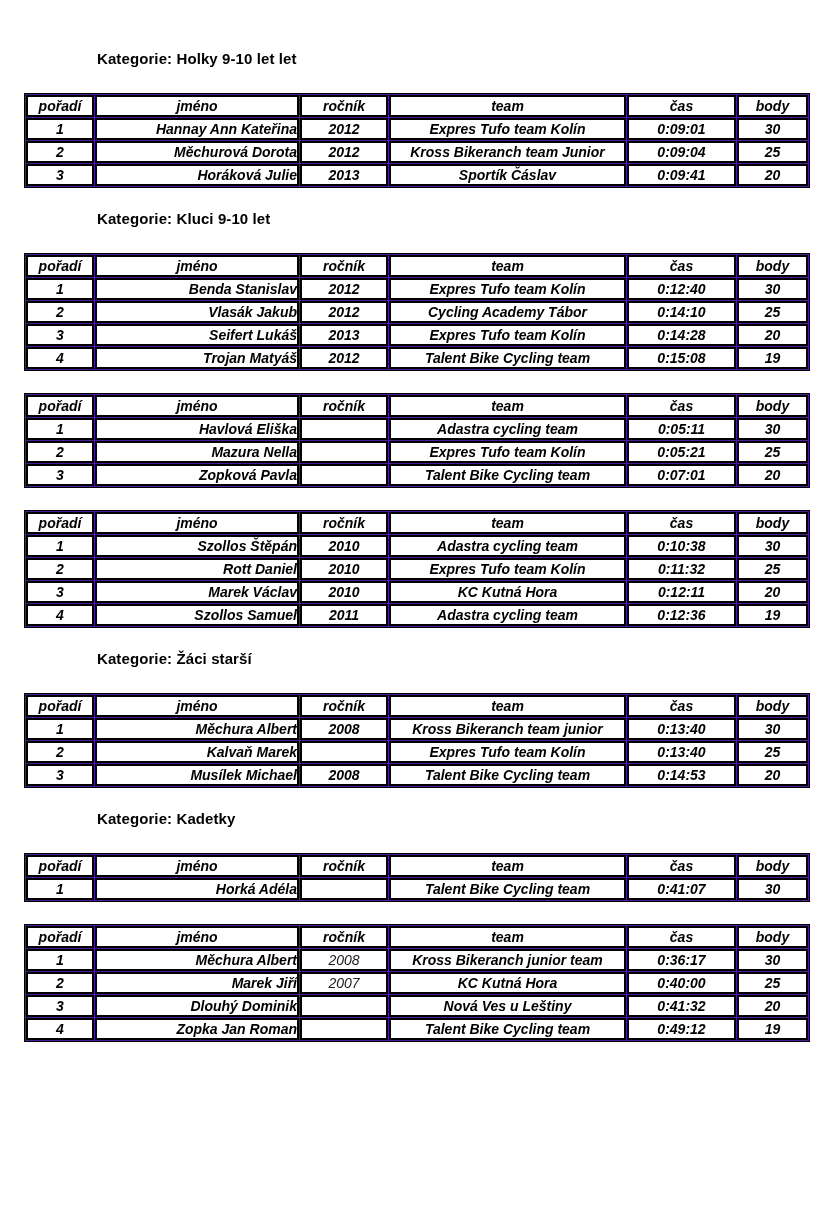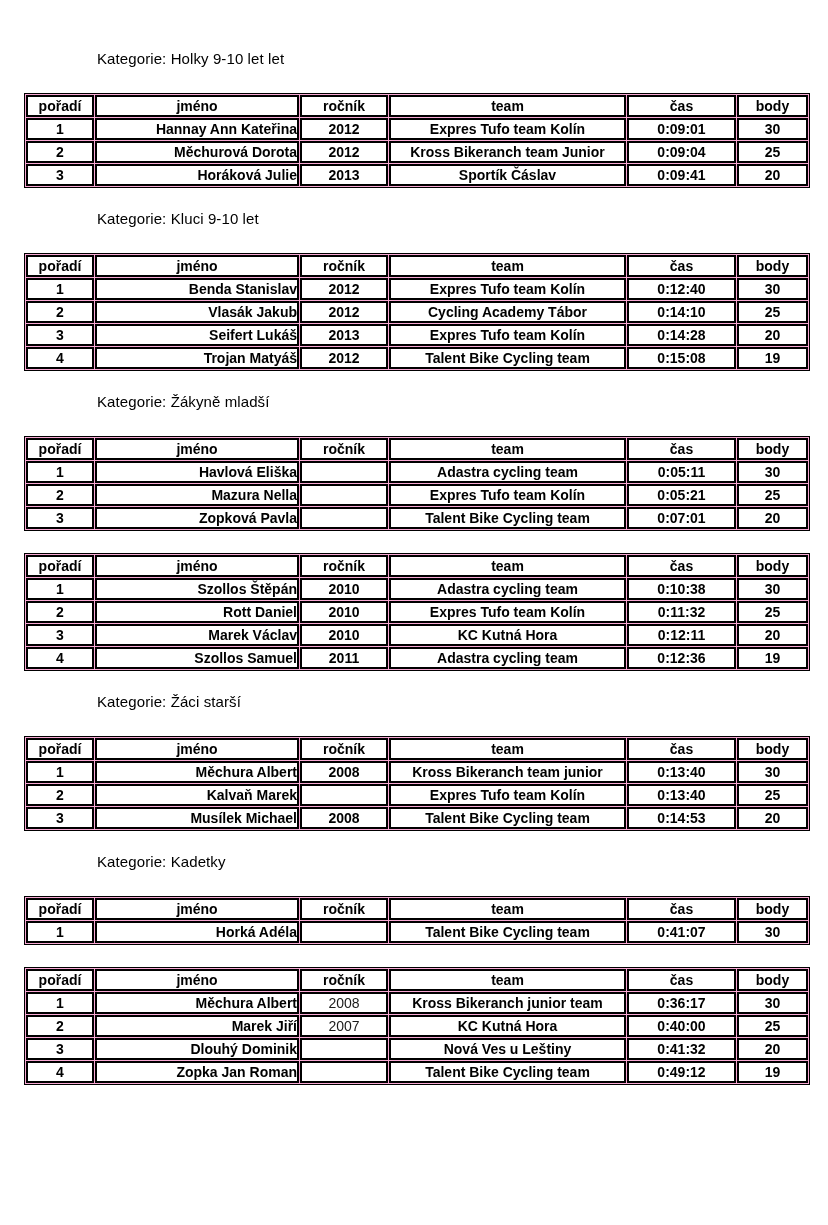--- a/index.html
+++ b/index.html
@@ -24,7 +24,7 @@
   }
   .category-heading {
     font-size: 15px;
-    font-weight: 400;
+    font-weight: 700;
     line-height: 18px;
     margin: 0 0 25px 73px;
     letter-spacing: 0.1px;

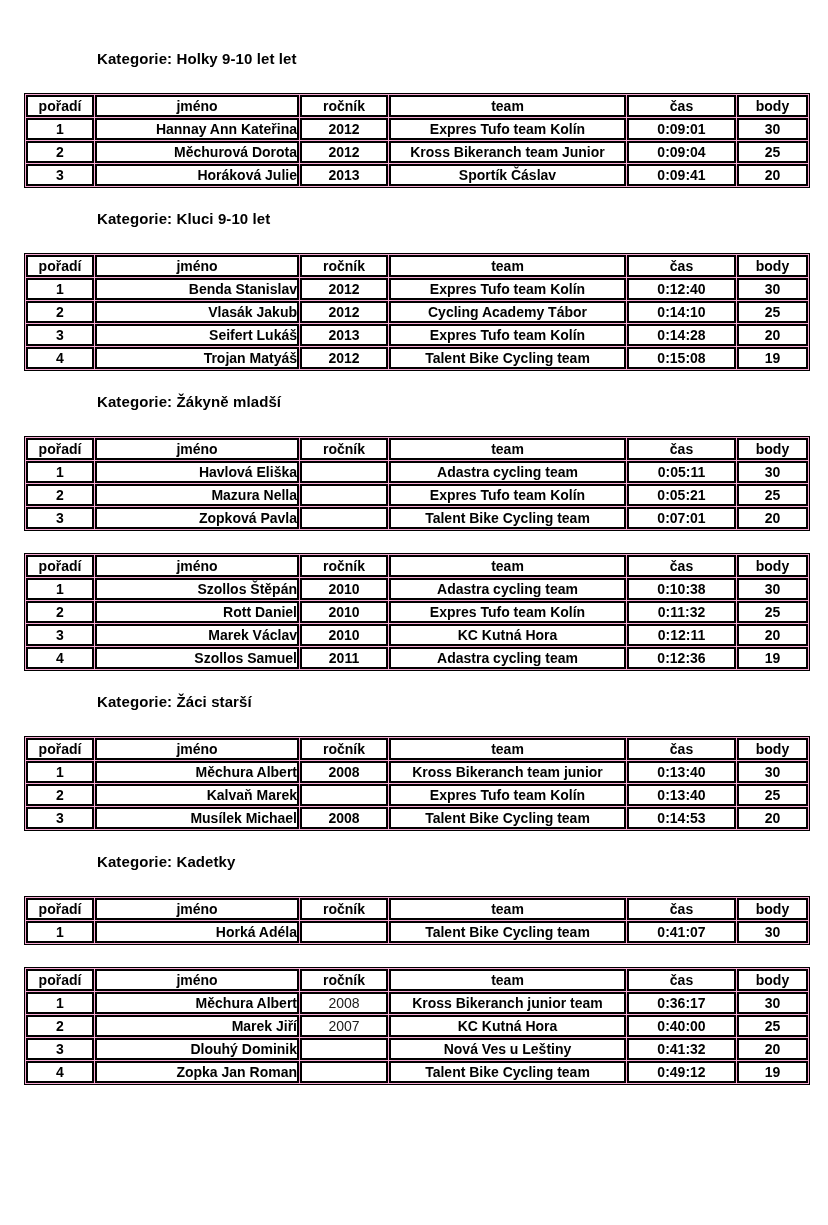--- a/index.html
+++ b/index.html
@@ -35,8 +35,9 @@
     table-layout: fixed;
     width: 783px;
     border: 1px solid #000000;
-    background: #f9a8d4;
+    background: #4c1d95;
     margin: 0 0 22px 0;
+    font-style: italic;
   }
   .results-table th,
   .results-table td {

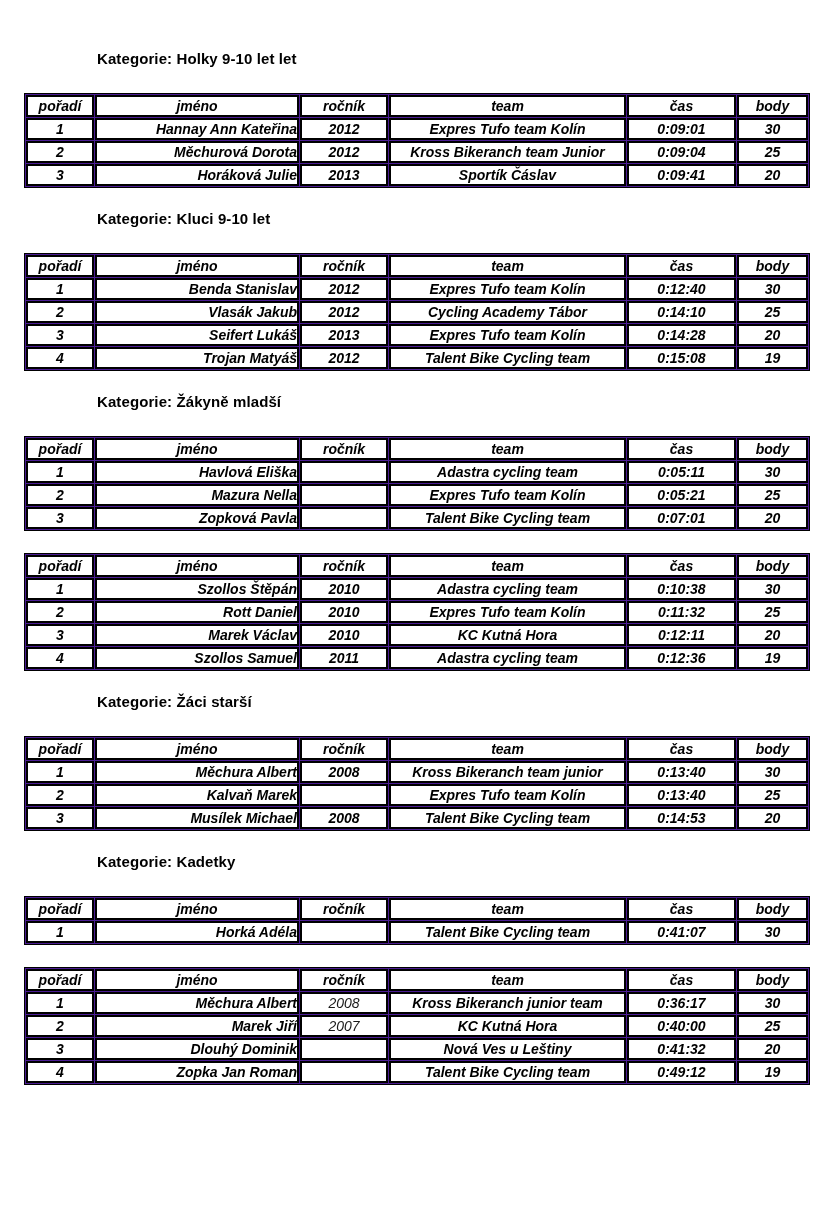--- a/index.html
+++ b/index.html
@@ -167,7 +167,6 @@
     </section>
 
     <section class="category-section">
-      <h2 class="category-heading">Kategorie: Žákyně mladší</h2>
       <table class="results-table">
         <thead>
           <tr>

